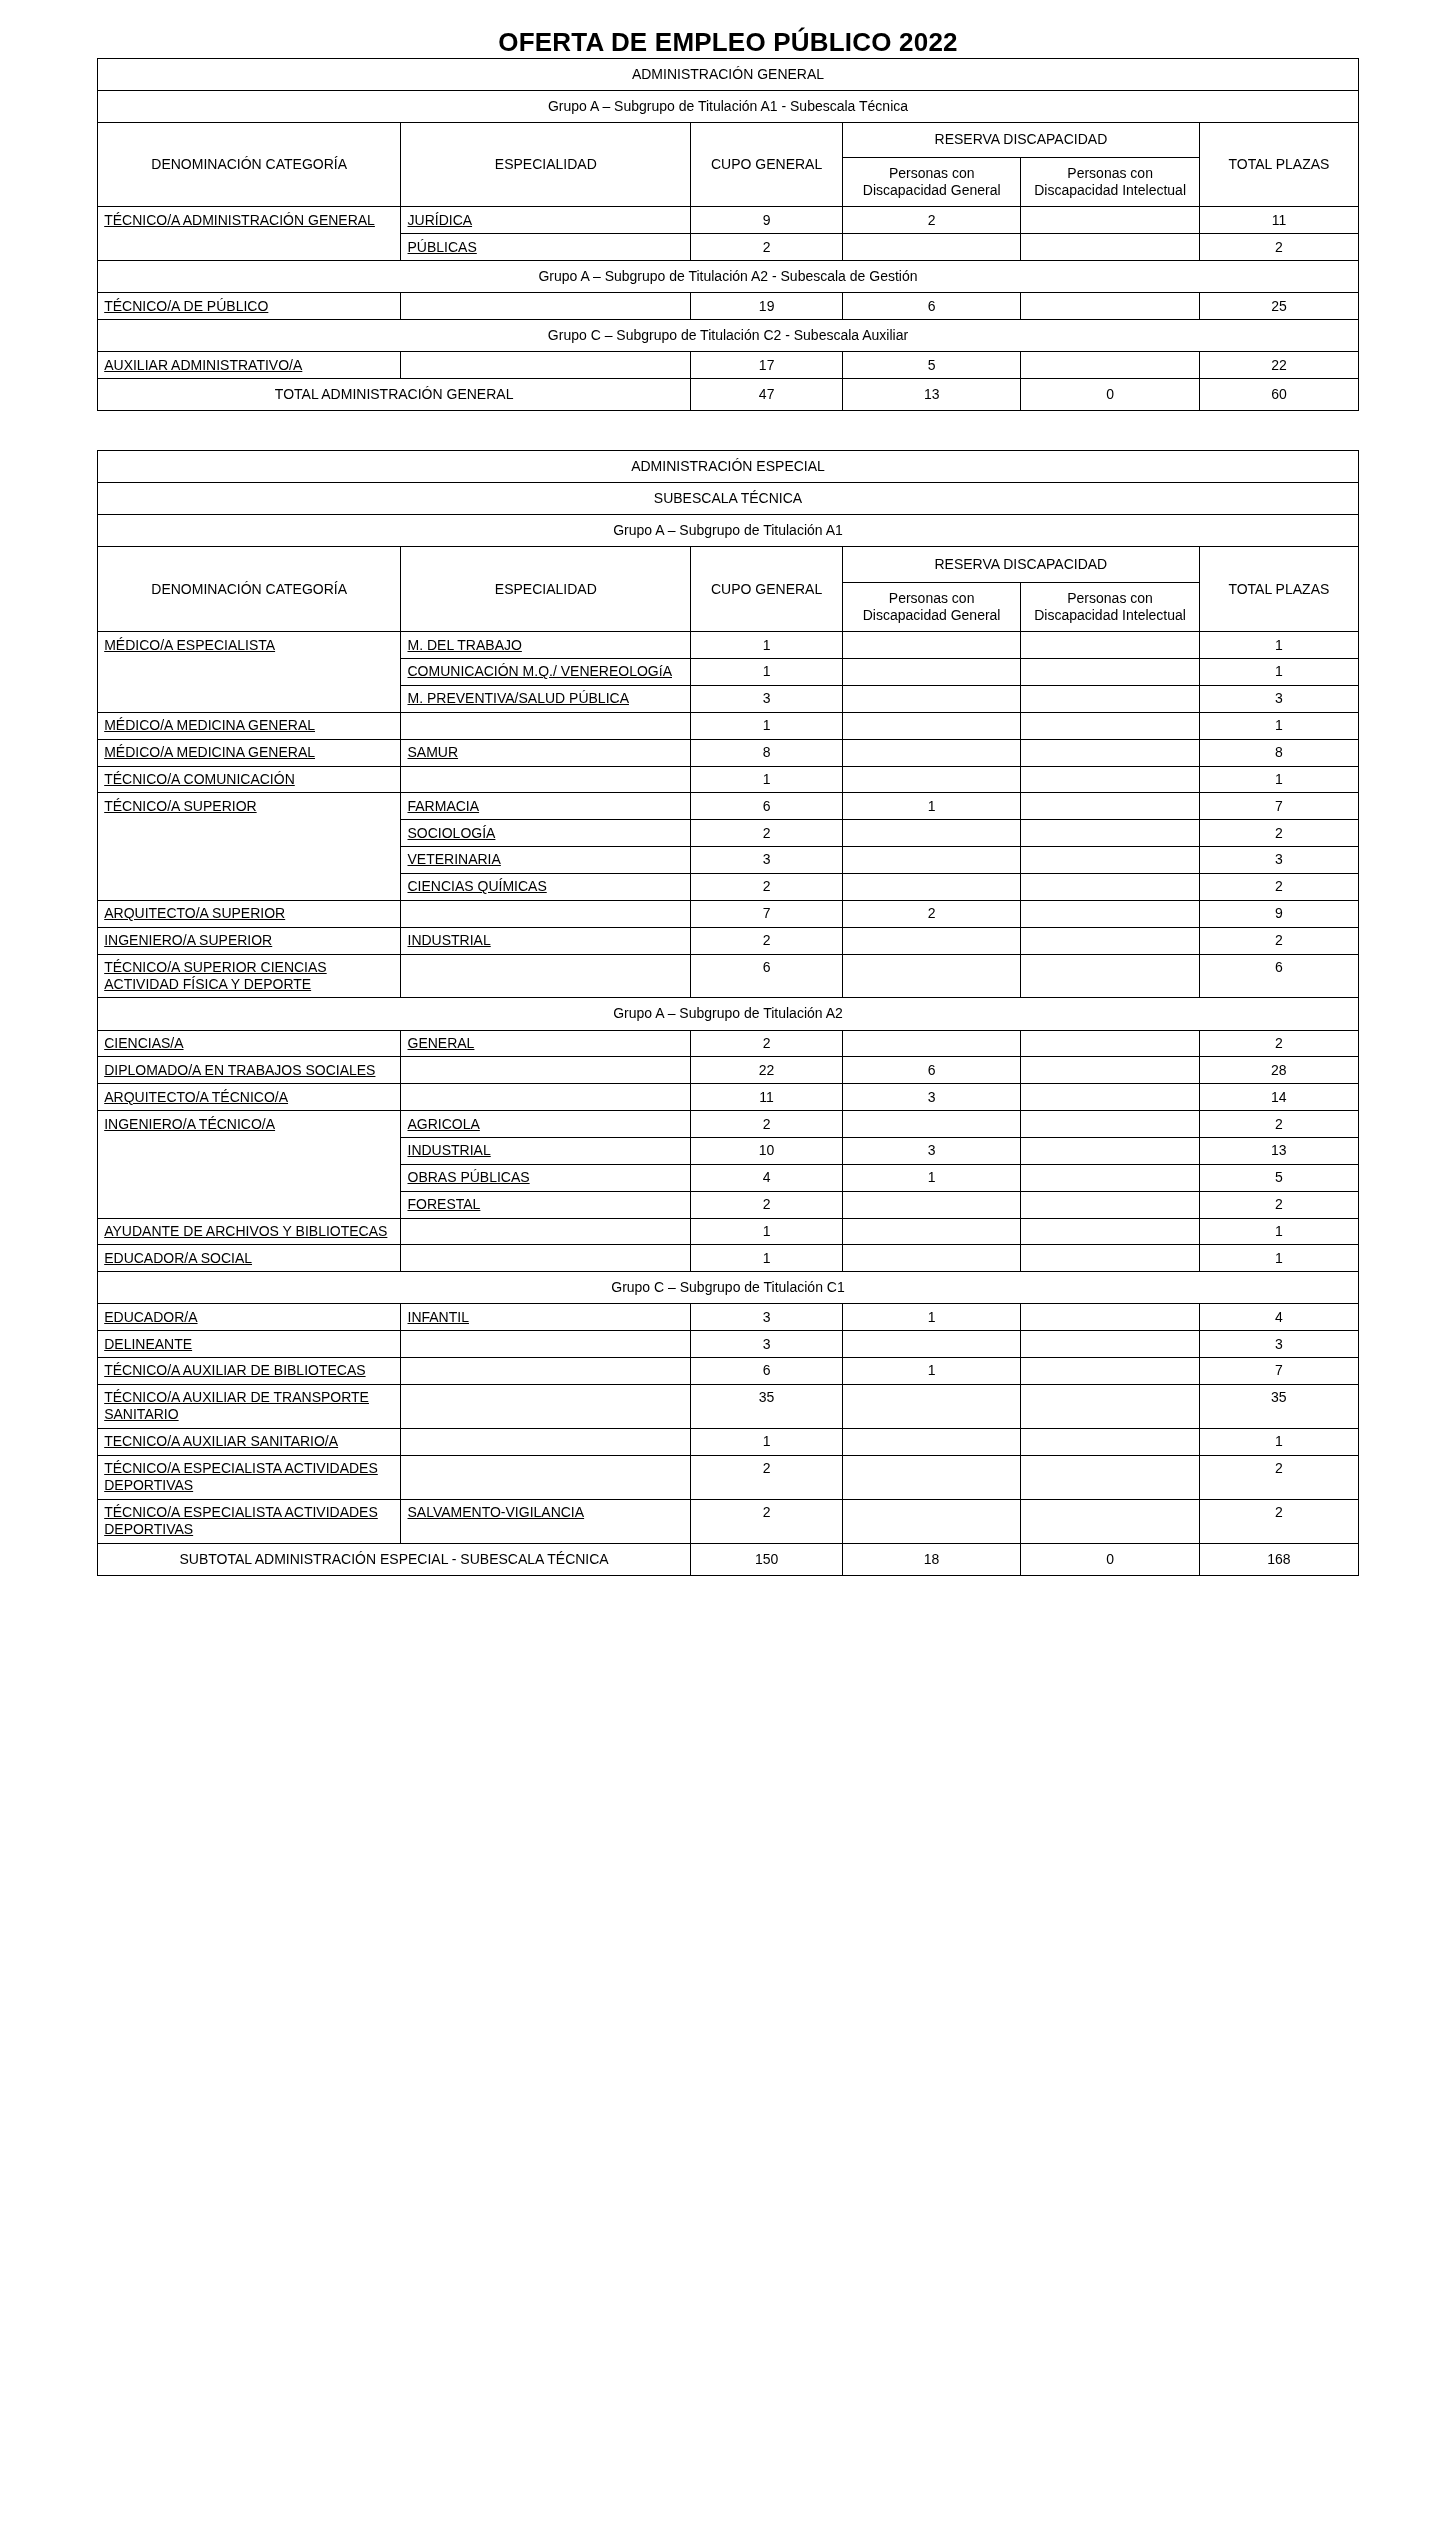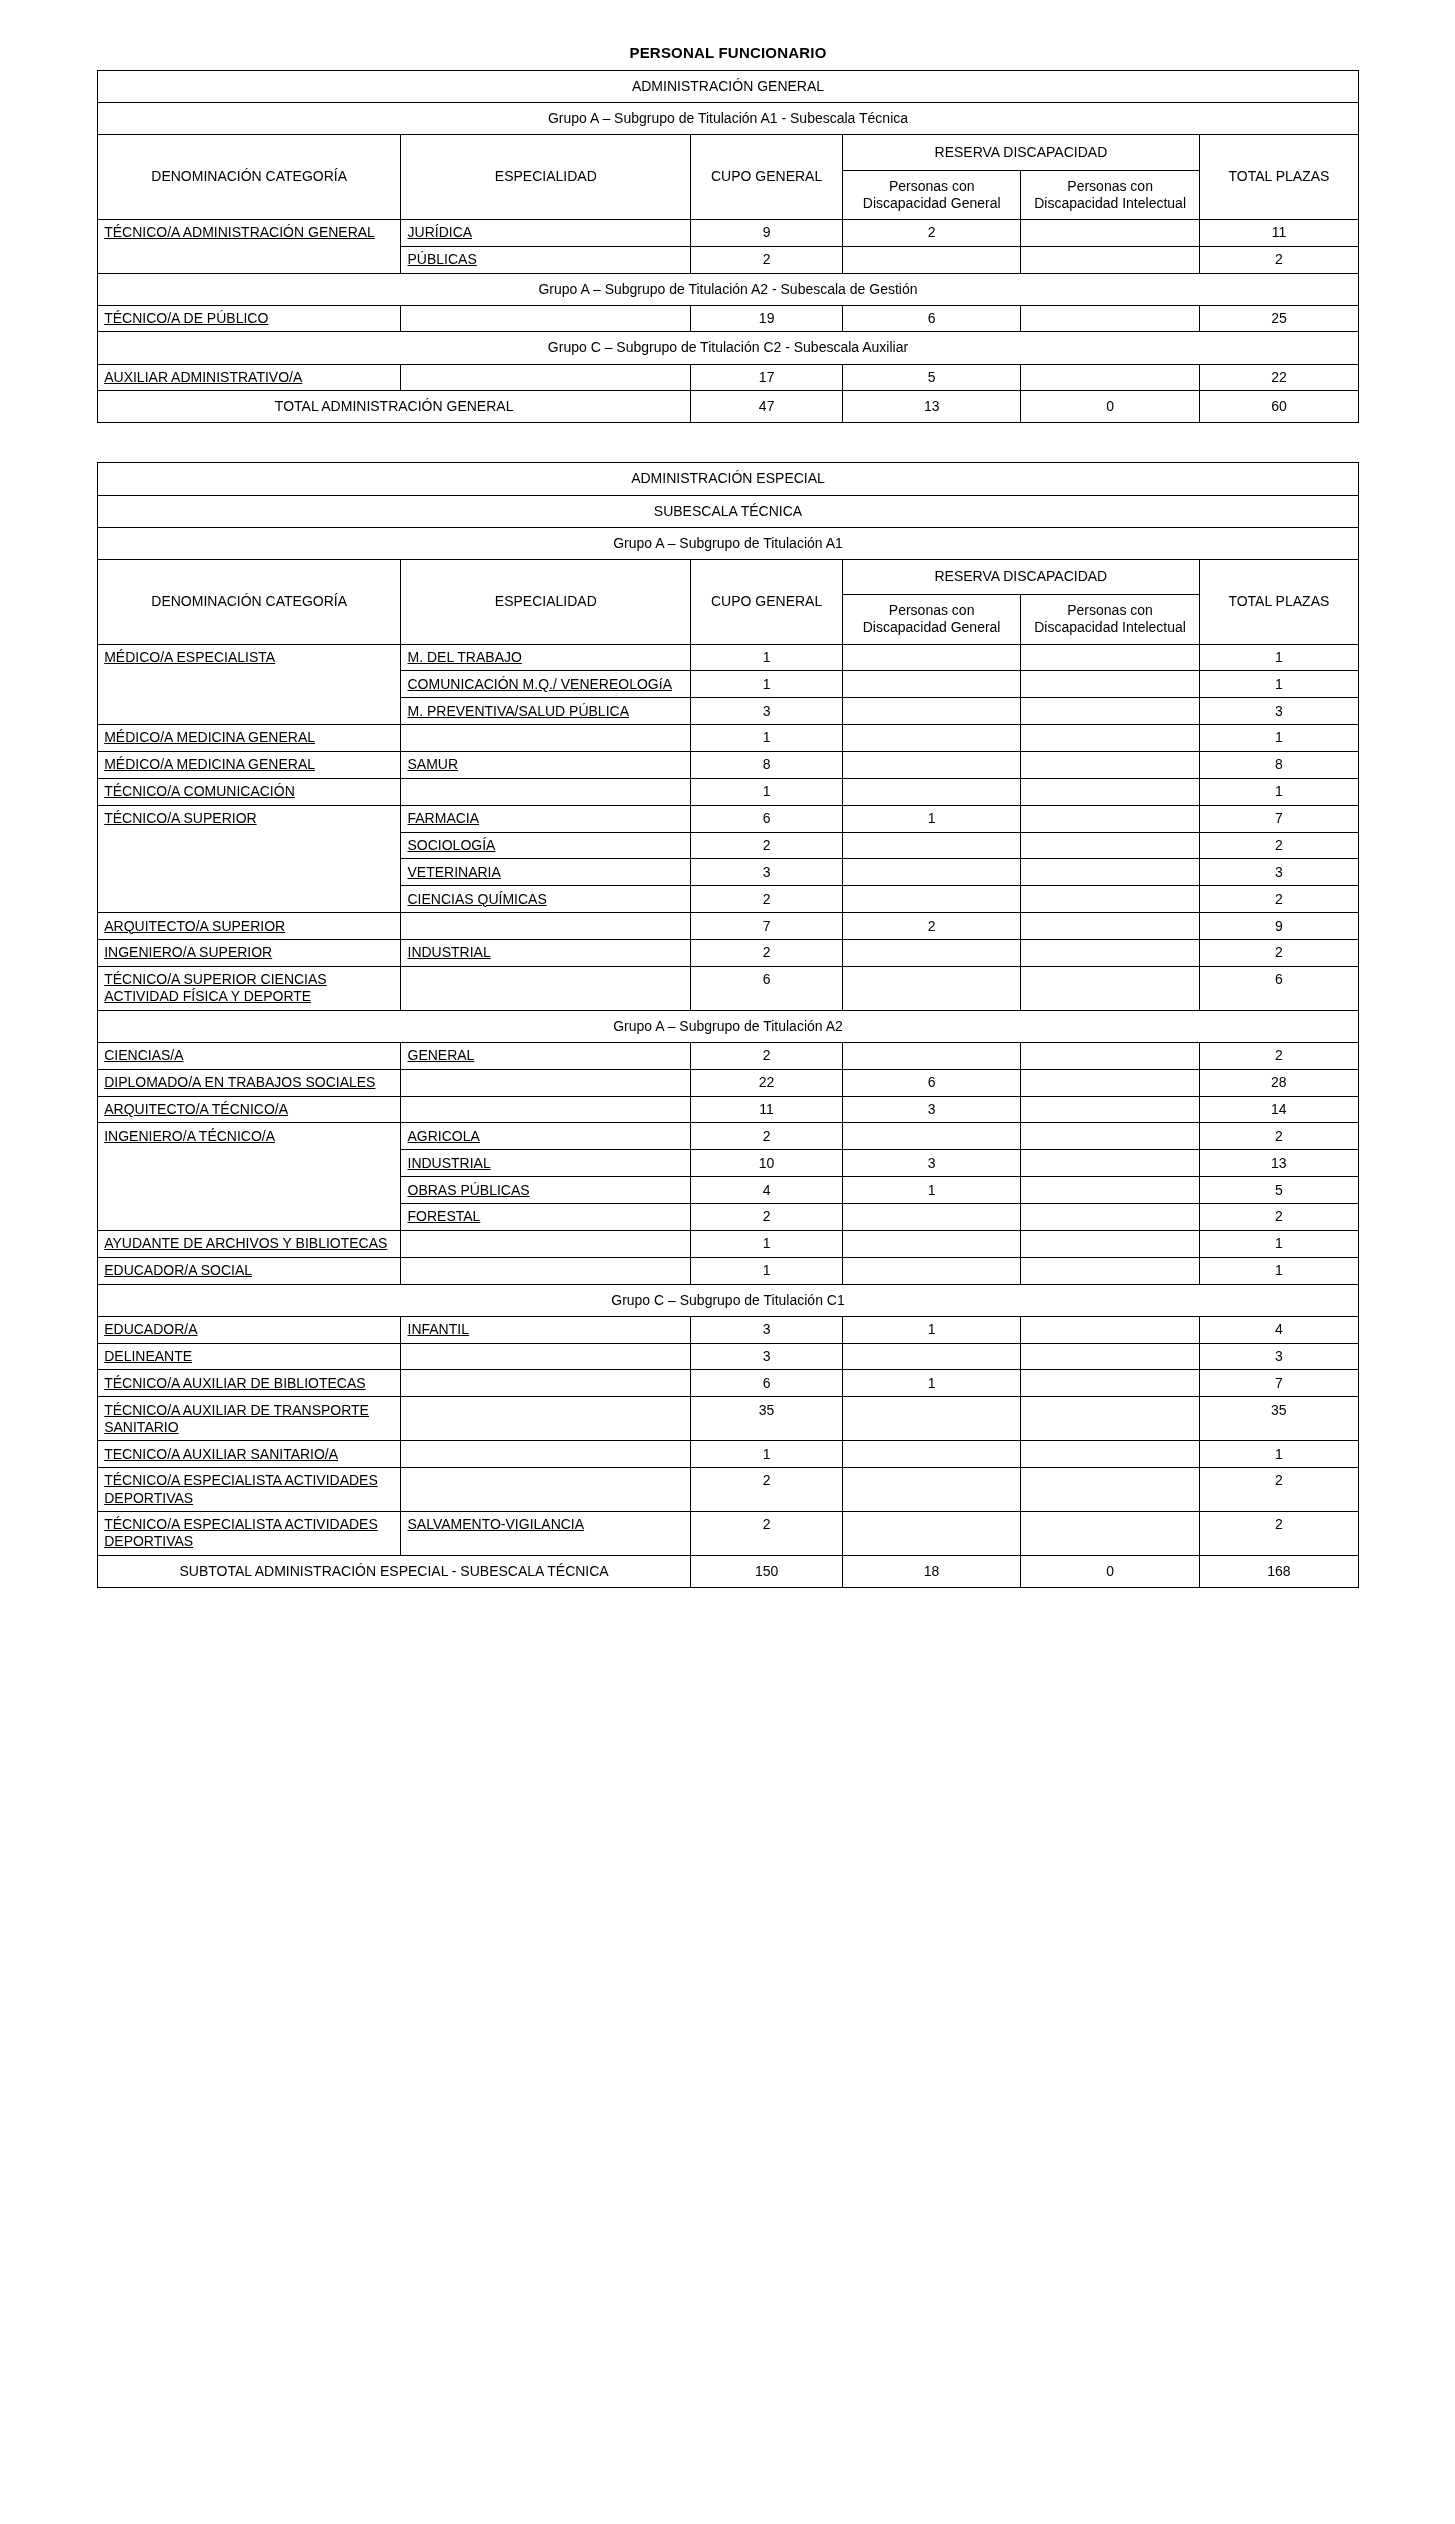--- a/index.html
+++ b/index.html
@@ -112,6 +112,7 @@
 
 <div class="page">
 
+  <h1 class="doc-title">OFERTA DE EMPLEO PÚBLICO 2022</h1>
   <div class="section-heading">PERSONAL FUNCIONARIO</div>
 
   <table class="grid">

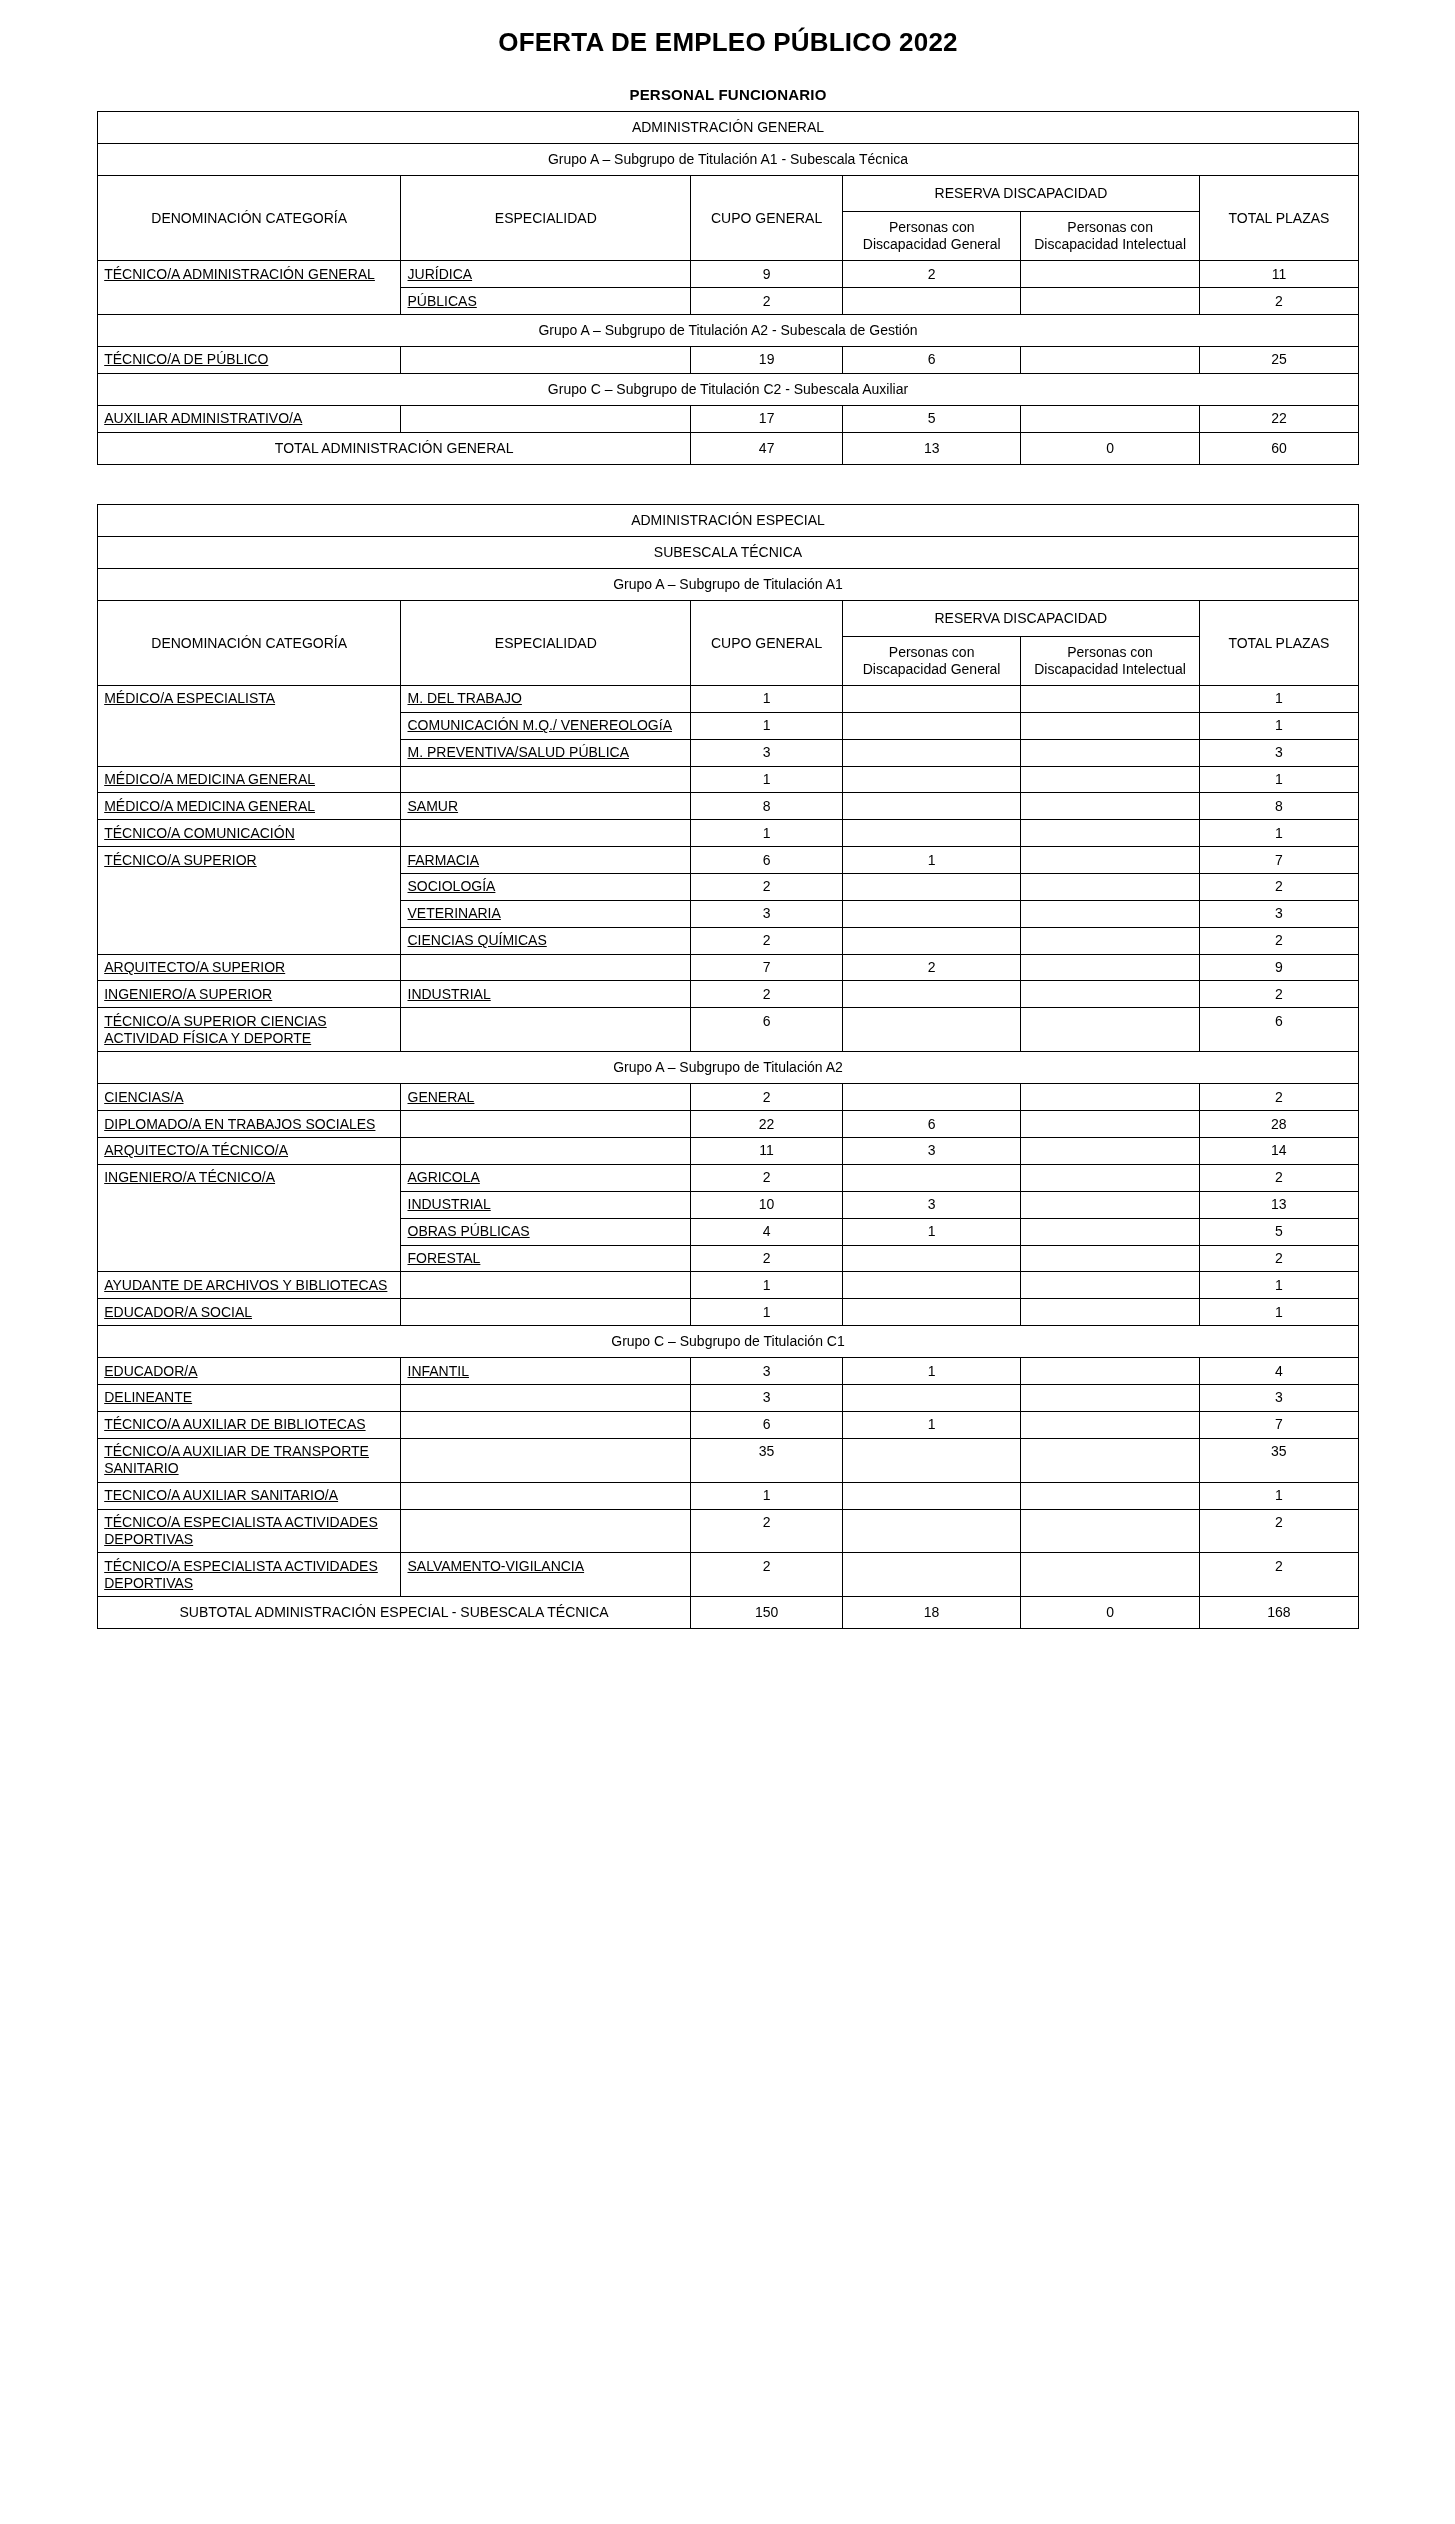--- a/index.html
+++ b/index.html
@@ -113,7 +113,6 @@
 <div class="page">
 
   <h1 class="doc-title">OFERTA DE EMPLEO PÚBLICO 2022</h1>
-  <div class="section-heading">PERSONAL FUNCIONARIO</div>
 
   <table class="grid">
     <colgroup>

